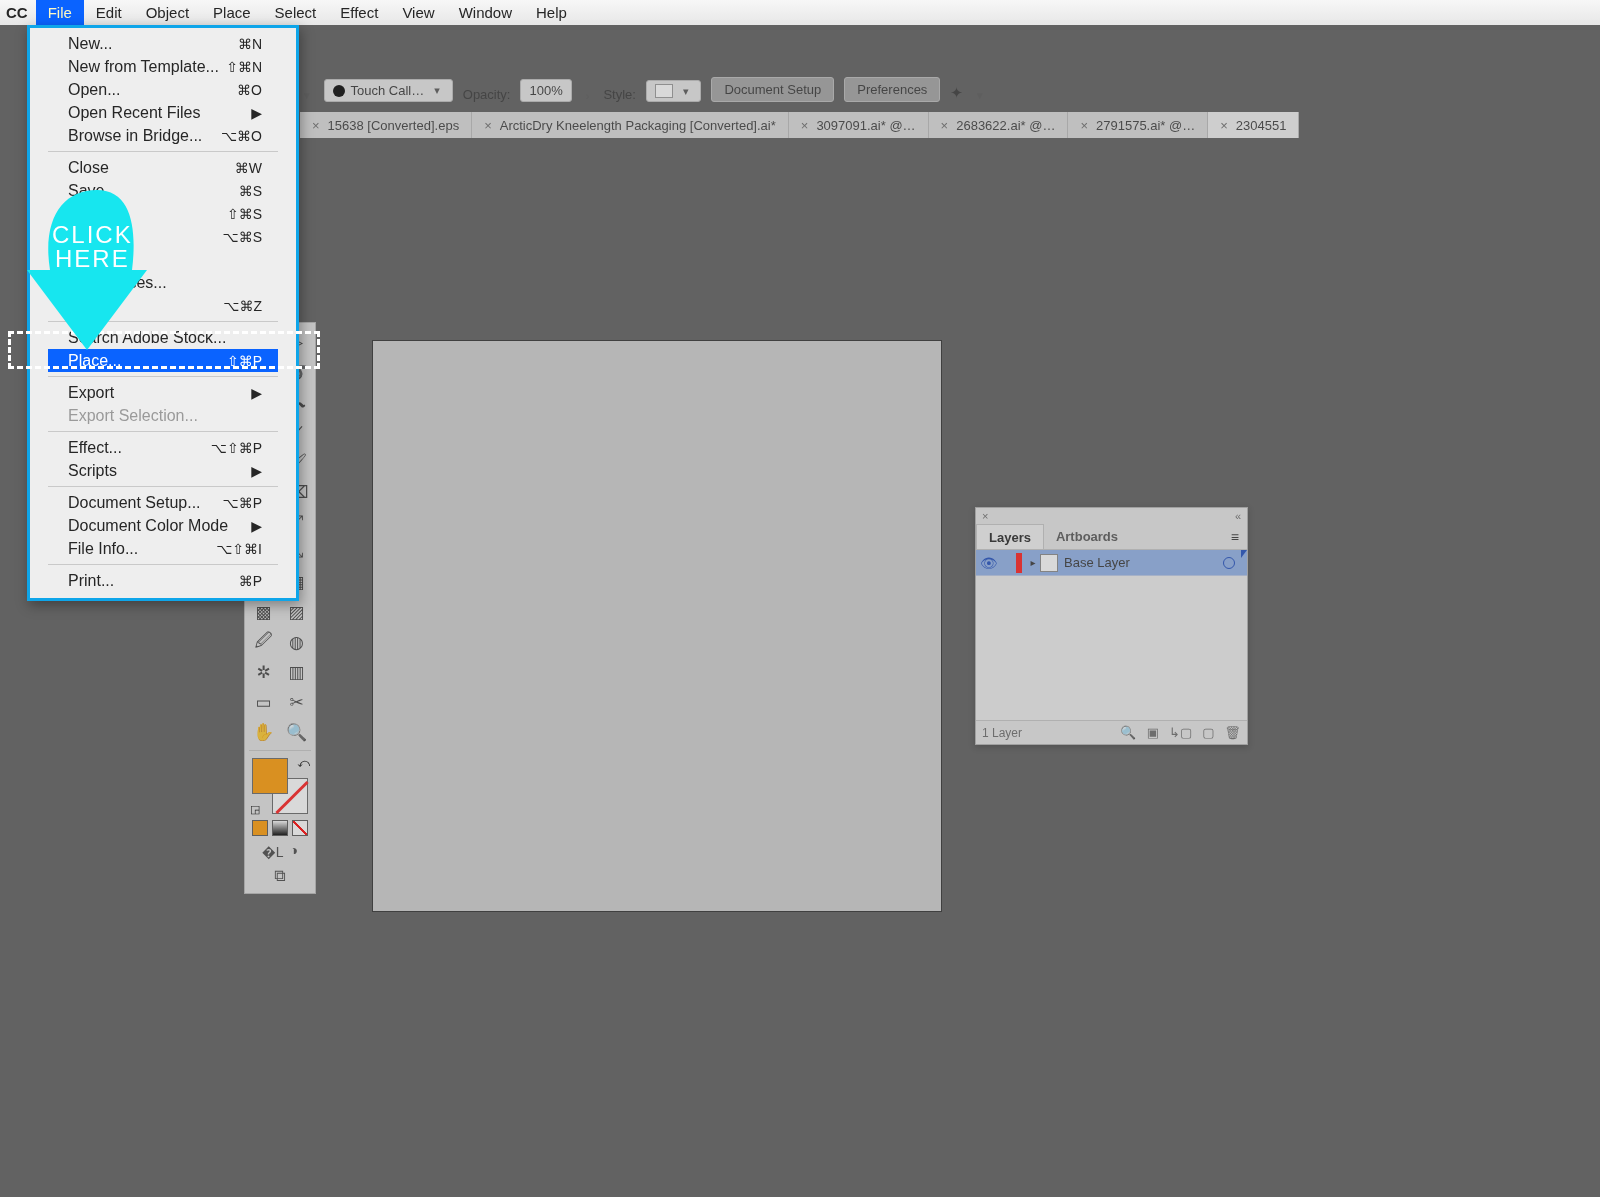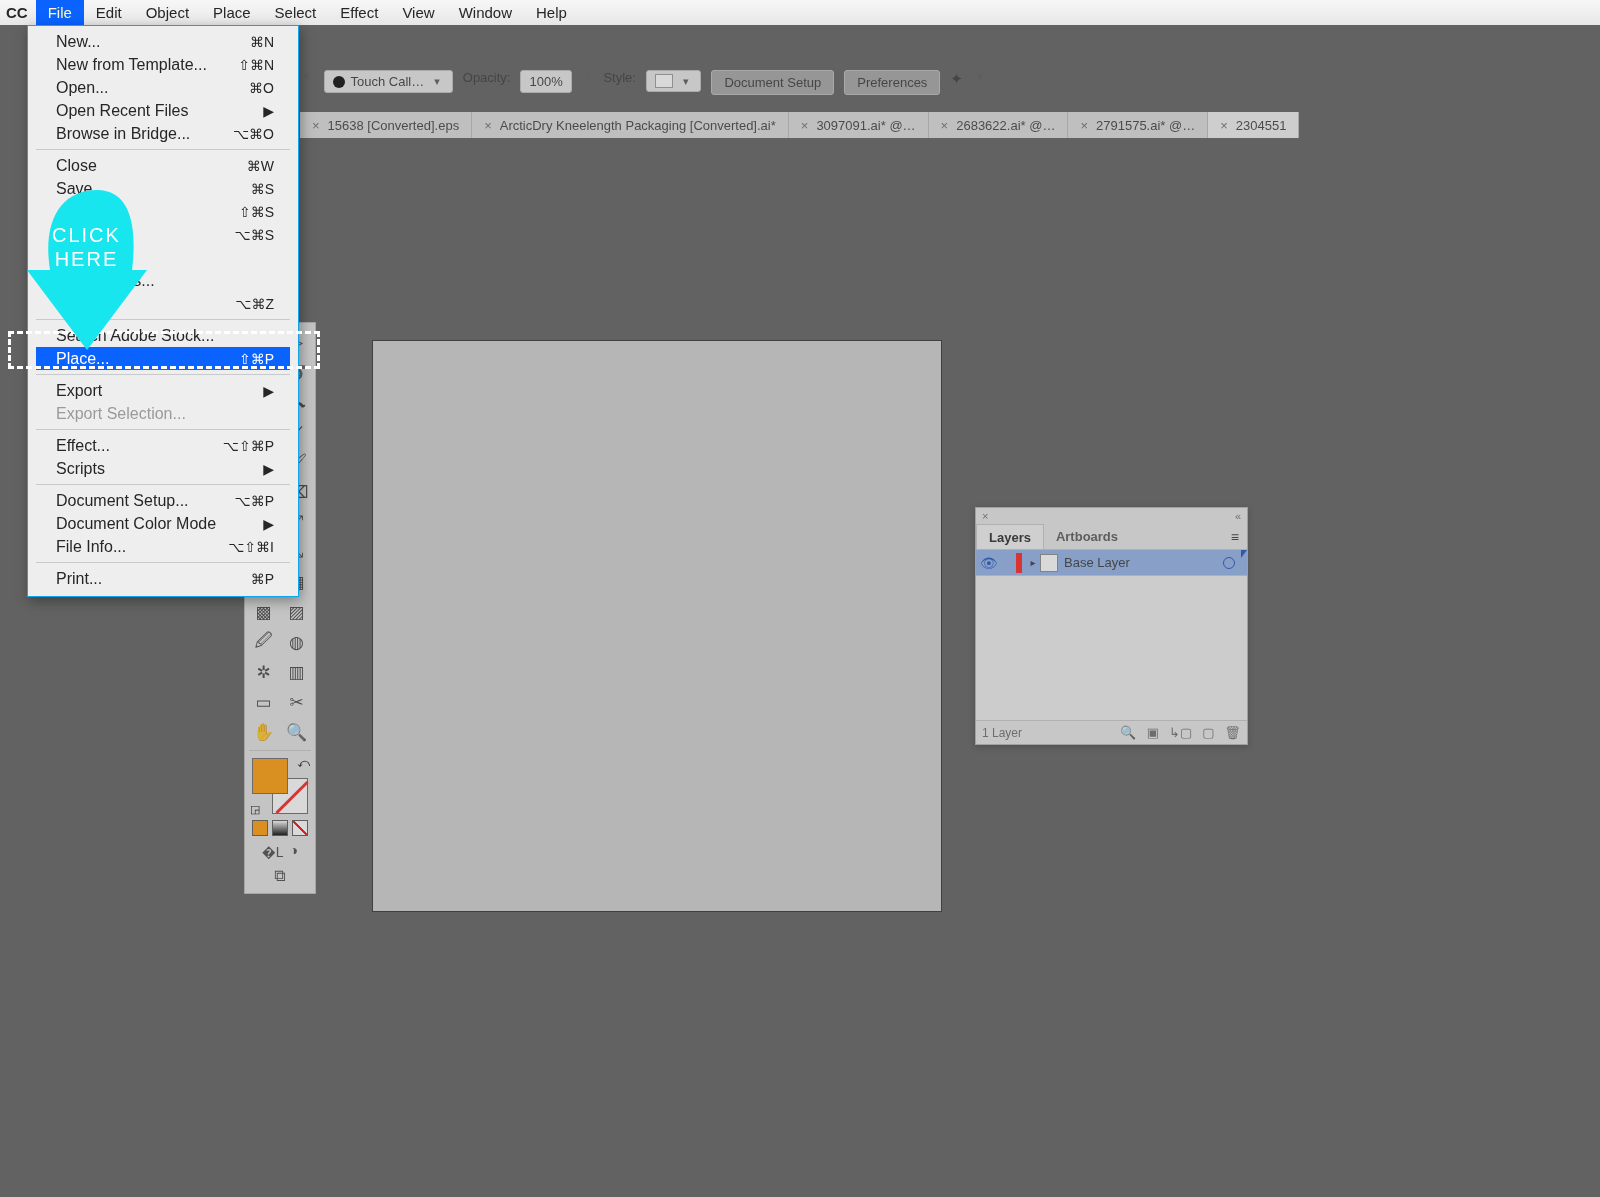--- a/index.html
+++ b/index.html
@@ -26,7 +26,7 @@
 .tabstrip .tab .x { font-size:13px; color:#6a6a6a; }
 
 
-.dropdown { position:absolute; top:25px; left:27px; width:272px; background:#eeeeee; border:1px solid #0ea5e9; box-shadow:2px 4px 12px rgba(0,0,0,.35); font-size:16px; color:#262626; padding:4px 8px 6px; }
+.dropdown { position:absolute; top:25px; left:27px; width:272px; background:#eeeeee; border:3px solid #0ea5e9; box-shadow:2px 4px 12px rgba(0,0,0,.35); font-size:16px; color:#262626; padding:4px 18px 6px; }
 .dropdown .row { display:flex; justify-content:space-between; align-items:center; padding:2px 16px 2px 20px; height:23px; white-space:nowrap; }
 .dropdown .row.disabled { color:#9a9a9a; }
 .dropdown .row.highlight { background:#0a63ff; color:#fff; }

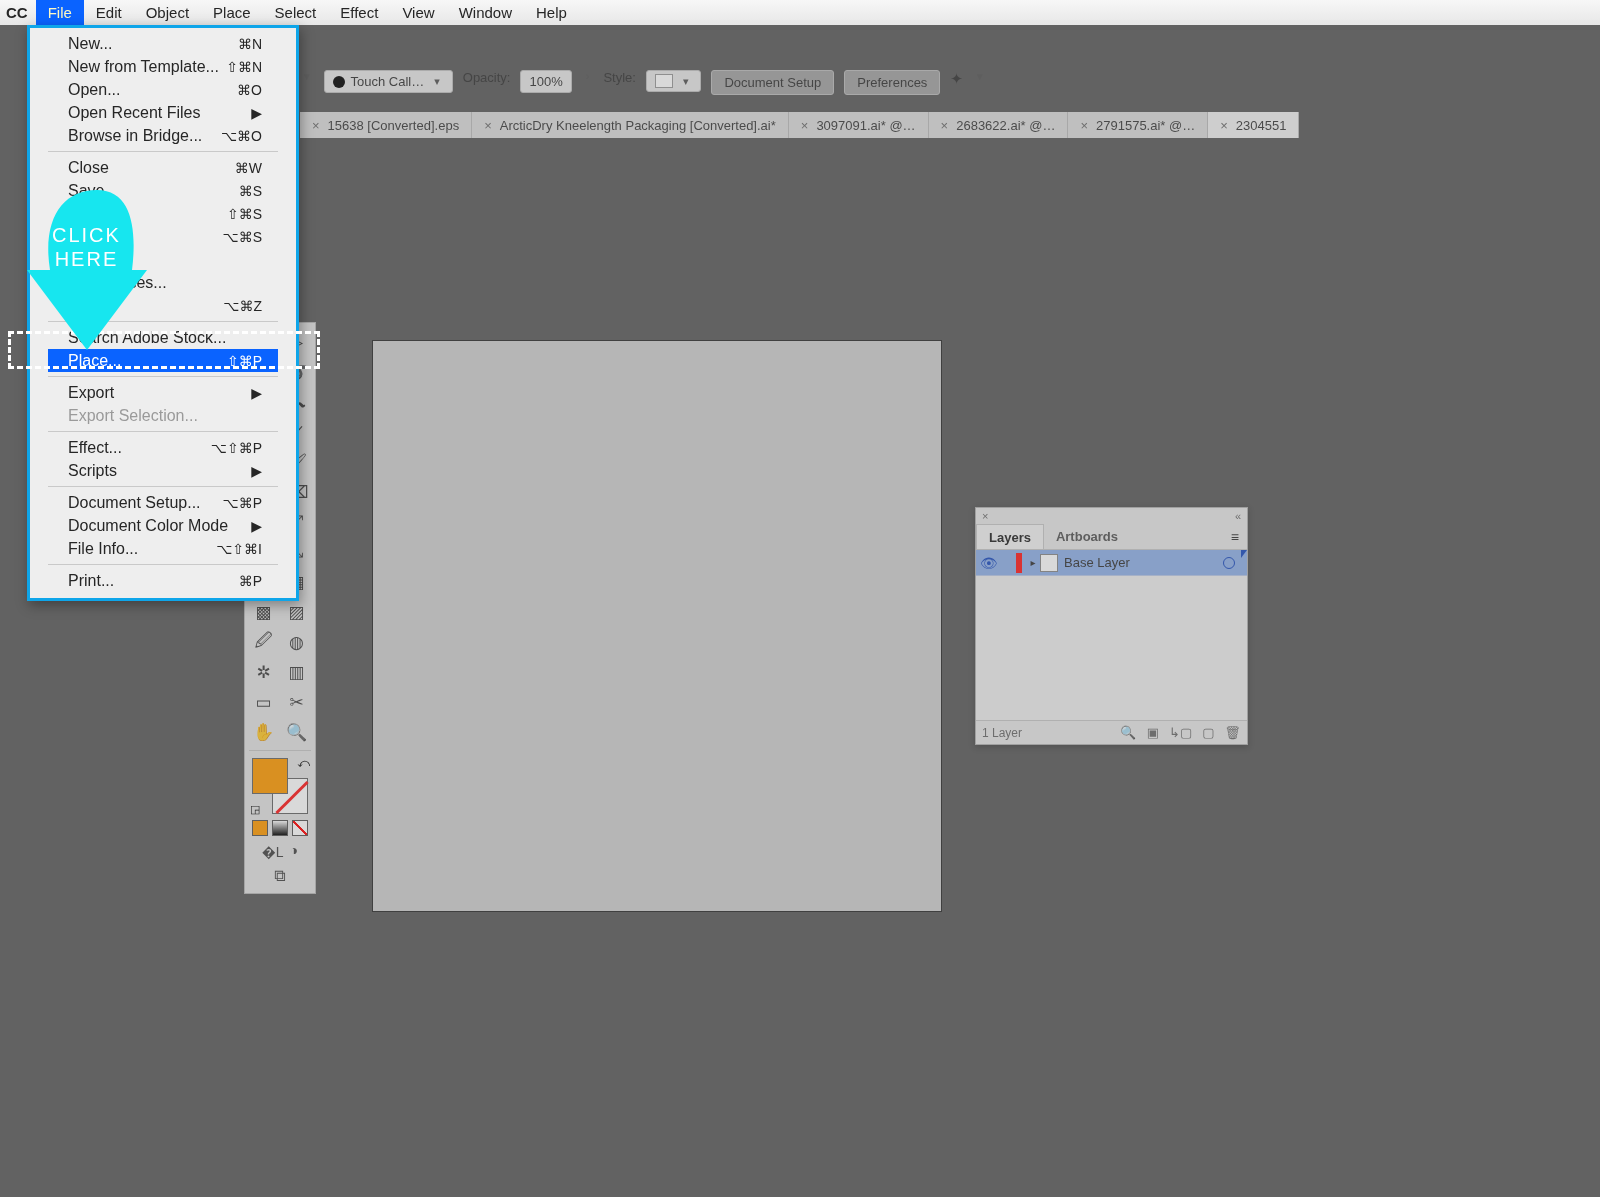--- a/index.html
+++ b/index.html
@@ -12,7 +12,7 @@
 .menubar .menu-item.open { background:#0a63ff; color:#fef9c3; }
 
 
-.options-bar { position:absolute; top:70px; left:300px; right:0; height:32px; display:flex; align-items:flex-start; gap:10px; font-size:13px; color:#333; }
+.options-bar { position:absolute; top:70px; left:300px; right:0; height:32px; display:flex; align-items:flex-end; gap:10px; font-size:13px; color:#333; }
 .options-bar .chip { background:#e7e7e7; border:1px solid #bfbfbf; border-radius:3px; padding:3px 8px; display:flex; align-items:center; gap:6px; }
 .options-bar .swatch-dot { width:12px; height:12px; border-radius:50%; background:#000; display:inline-block; }
 .options-bar .rect-swatch { width:18px; height:14px; background:#fff; border:1px solid #999; display:inline-block; }

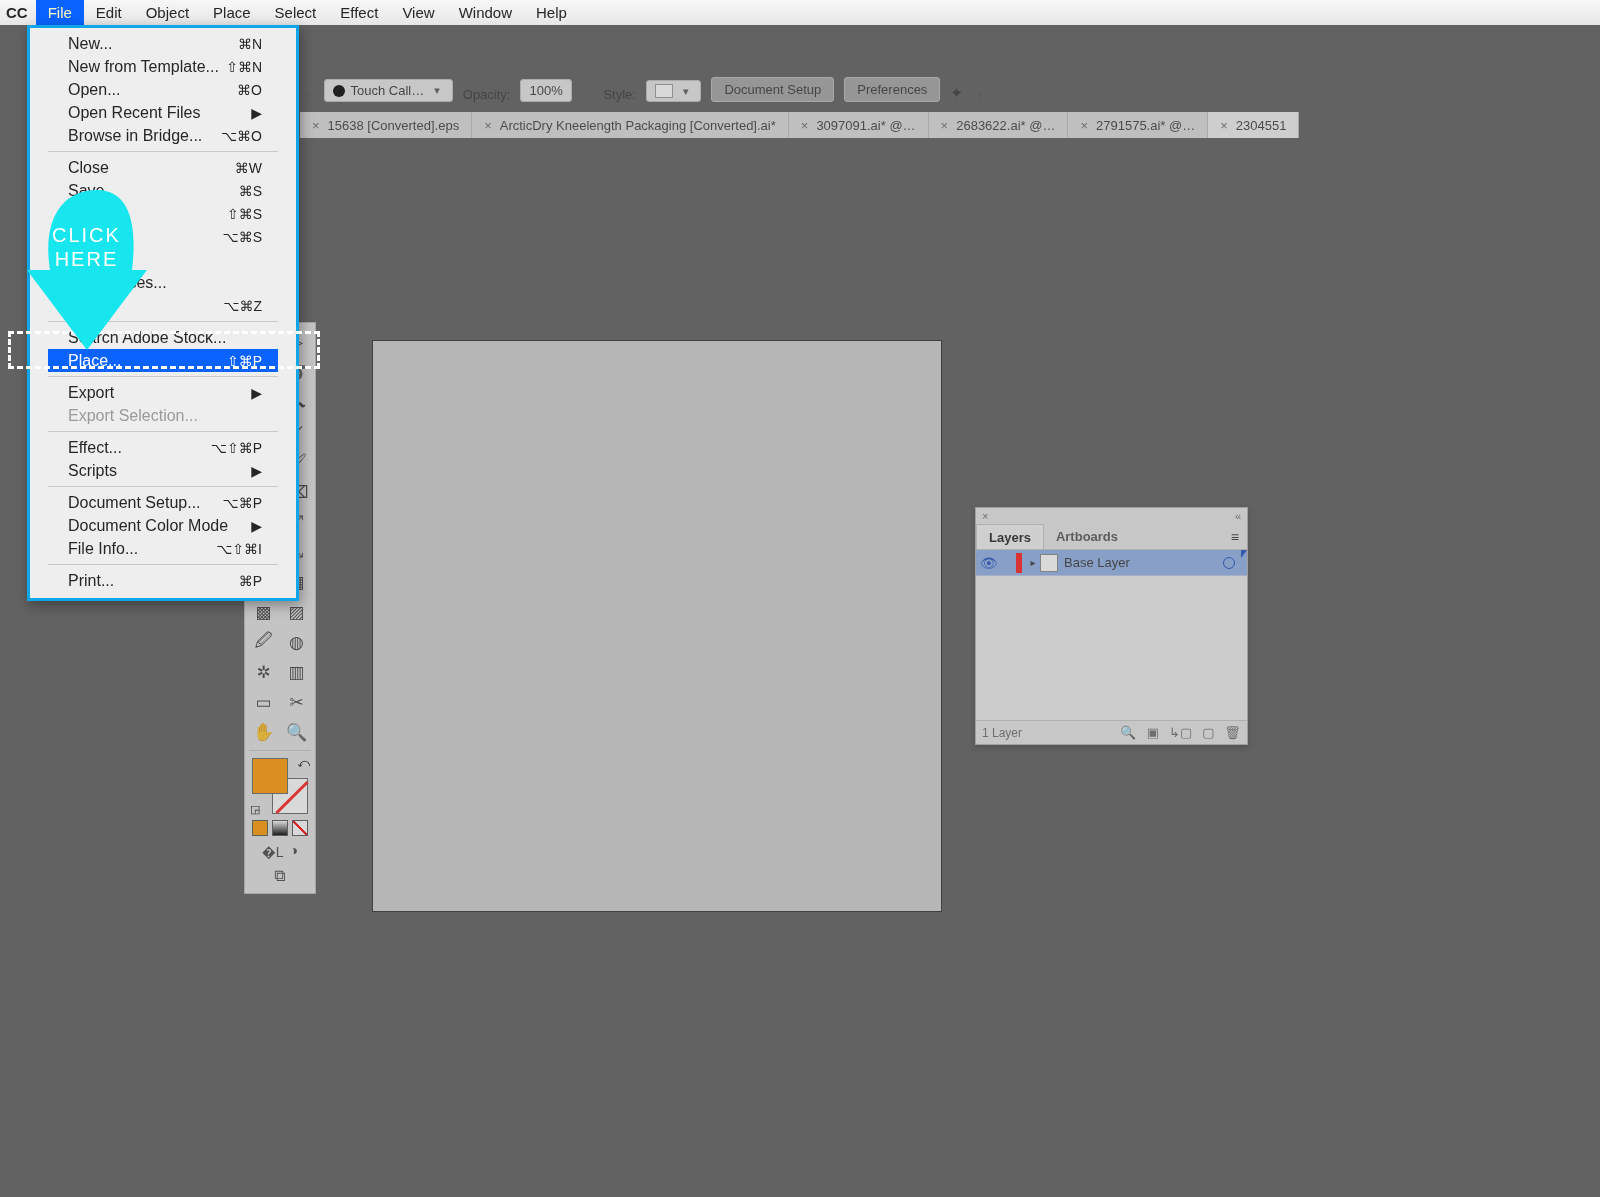--- a/index.html
+++ b/index.html
@@ -40,7 +40,7 @@
 
 .click-arrow { position:absolute; top:185px; left:12px; width:140px; height:170px; pointer-events:none; }
 .click-arrow svg { width:100%; height:100%; }
-.click-arrow .txt { position:absolute; top:38px; left:40px; color:#fff; font-weight:300; font-size:20px; line-height:24px; letter-spacing:2px; text-align:center; }
+.click-arrow .txt { position:absolute; top:38px; left:40px; color:#fff; font-weight:300; font-size:24px; line-height:24px; letter-spacing:2px; text-align:center; }
 
 
 .tools { position:absolute; top:322px; left:244px; width:72px; background:#e2e2e2; border:1px solid #b7b7b7; display:flex; flex-direction:column; padding:4px 2px 8px; gap:0; }

